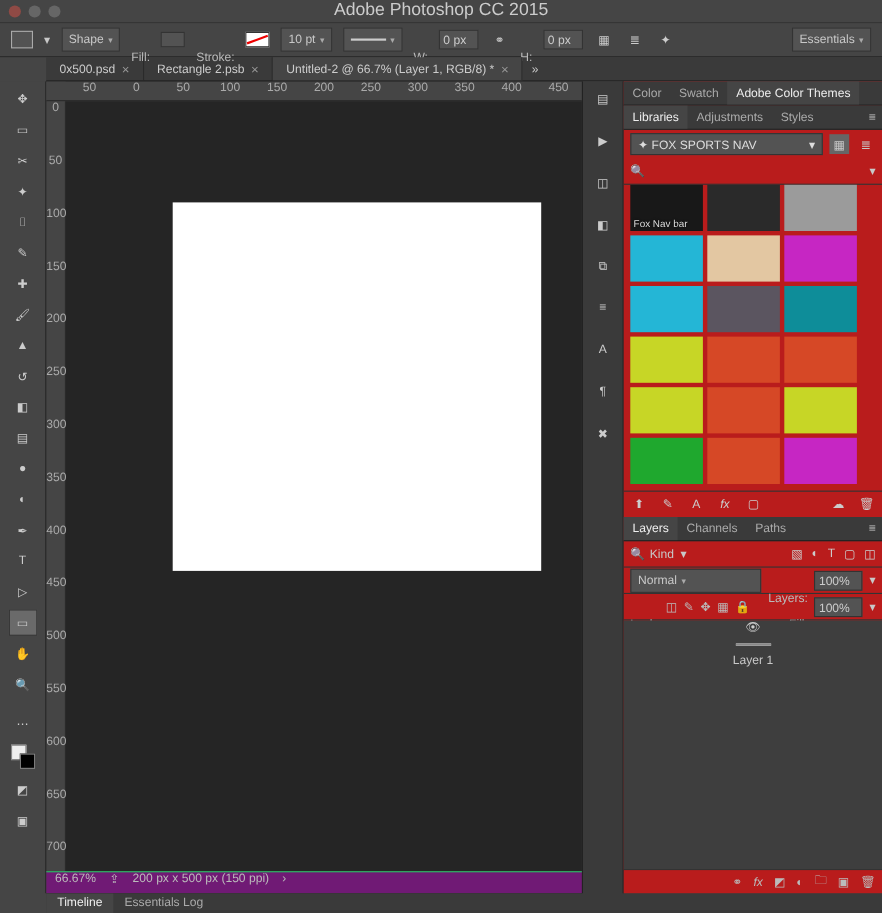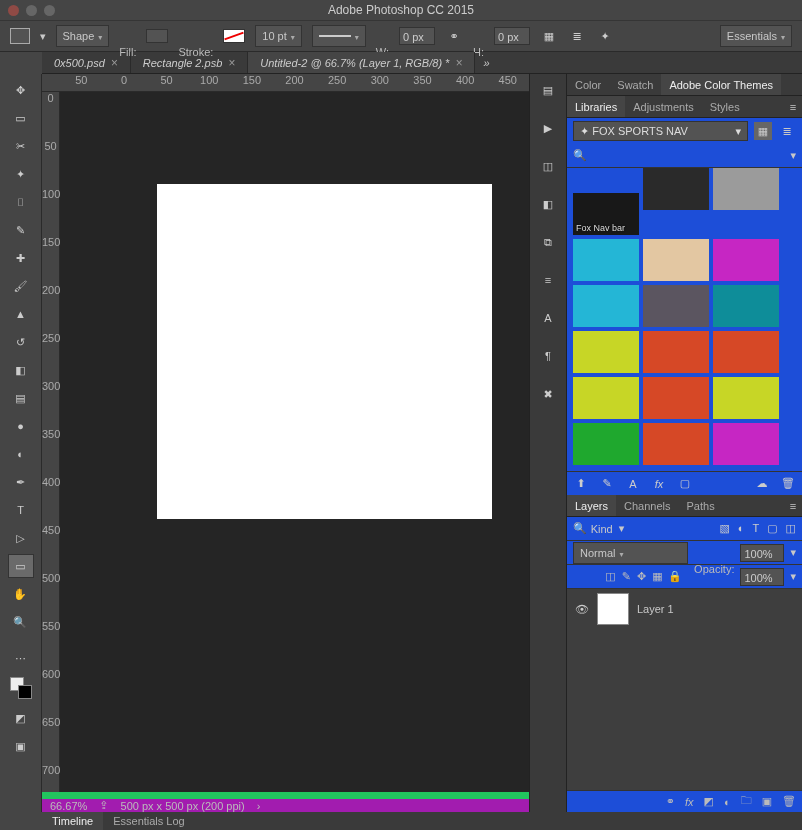--- a/index.html
+++ b/index.html
@@ -8,7 +8,7 @@
   .traffic { display: flex; gap: 7px; padding-left: 8px; }
   .dot { width: 11px; height: 11px; border-radius: 50%; background: #666; }
   .dot.r { background: #8f4a45; }
-  .title { position: absolute; left: 0; right: 0; text-align: center; color: #ccc; font-size: 12px; }
+  .title { position: absolute; left: 0; right: 0; text-align: center; color: #ccc; font-size: 16px; }
   .options { height: 32px; background: #454545; border-top: 1px solid #353535; border-bottom: 1px solid #2a2a2a; display: flex; align-items: center; gap: 10px; padding: 0 10px; }
   .sw-rect { width: 20px; height: 16px; border: 1px solid #aaa; background: #535353; }
   .dd { display: flex; align-items: center; gap: 4px; background: #535353; border: 1px solid #333; padding: 2px 6px; height: 22px; }

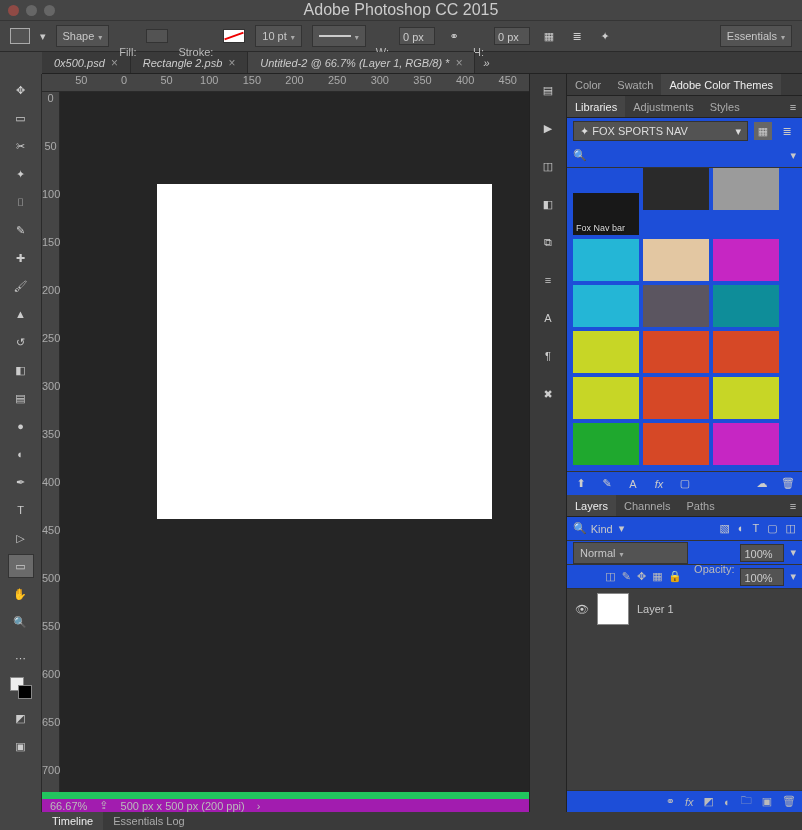--- a/index.html
+++ b/index.html
@@ -22,7 +22,7 @@
   .icon-btn { width: 18px; height: 18px; display: flex; align-items: center; justify-content: center; color: #ccc; }
   .spacer { flex: 1; }
 
-  .tabbar { height: 22px; background: #3a3a3a; display: flex; align-items: stretch; border-bottom: 1px solid #222; margin-left: 42px; font-style: italic; }
+  .tabbar { height: 22px; background: #3a3a3a; display: flex; align-items: stretch; border-bottom: 1px solid #222; margin-left: 42px; }
   .doc-tab { padding: 0 12px; display: flex; align-items: center; gap: 6px; border-right: 1px solid #2a2a2a; color: #ccc; }
   .doc-tab.active { background: #454545; }
   .x-close::after { content: "×"; color: #999; font-size: 12px; }

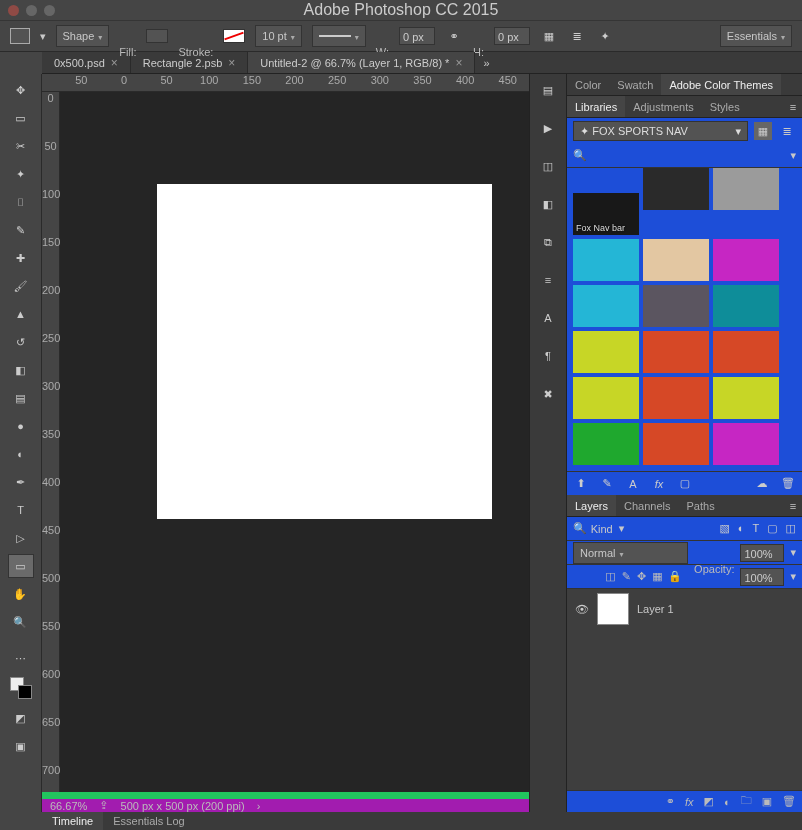--- a/index.html
+++ b/index.html
@@ -44,7 +44,7 @@
   .midcol { width: 38px; background: #3a3a3a; border-left: 1px solid #222; border-right: 1px solid #222; display:flex; flex-direction:column; align-items:center; padding-top:6px; gap:18px; }
   .midcol .mi { width: 20px; height: 20px; color: #ccc; display:flex; align-items:center; justify-content:center;}
 
-  .panels { width: 235px; background: #1d4ed8; display: flex; flex-direction: column; }
+  .panels { width: 235px; background: #b91c1c; display: flex; flex-direction: column; }
   .ptabs { height: 22px; display: flex; background: #3a3a3a; border-bottom: 1px solid #222; align-items: stretch; }
   .ptab { padding: 0 8px; display: flex; align-items: center; color: #aaa; }
   .ptab.active { background: #454545; color: #eee; }

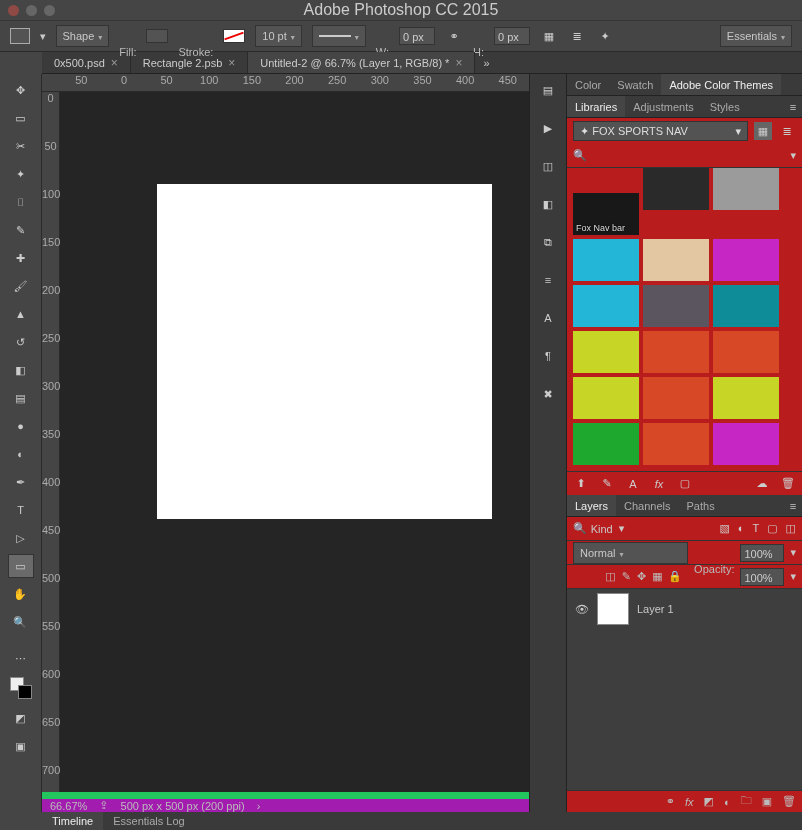--- a/index.html
+++ b/index.html
@@ -261,7 +261,7 @@
       <span>▾</span>
     </div>
     <div class="swatches" id="sw-grid">
-        <div class="sw" style="background: rgb(24, 24, 24); margin-top: 25px;">
+        <div class="sw" style="background: rgb(24, 24, 24);">
           <div class="sw-cap">Fox Nav bar</div>
         </div>
         <div class="sw" style="background: rgb(42, 42, 42);"></div>

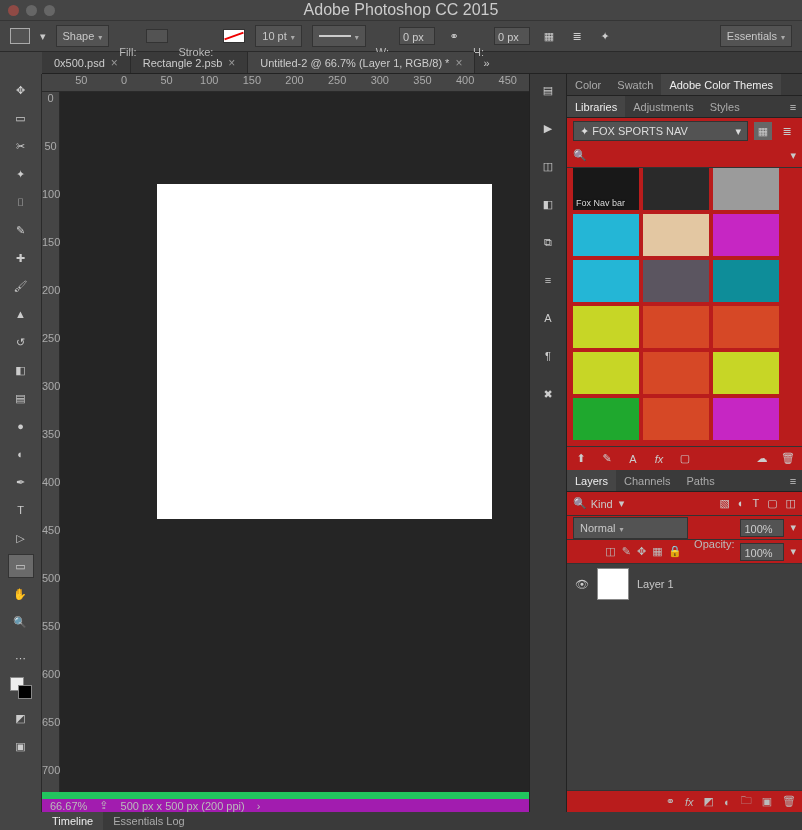--- a/index.html
+++ b/index.html
@@ -319,7 +319,7 @@
             <span>Normal</span>
             <span class="chev"></span>
           </div>
-        <span class="lbl">Opacity:</span>
+        <span class="lbl">Layers:</span>
         <span class="inp" style="width:44px">100%</span>
           <span>▾</span>
       </div>

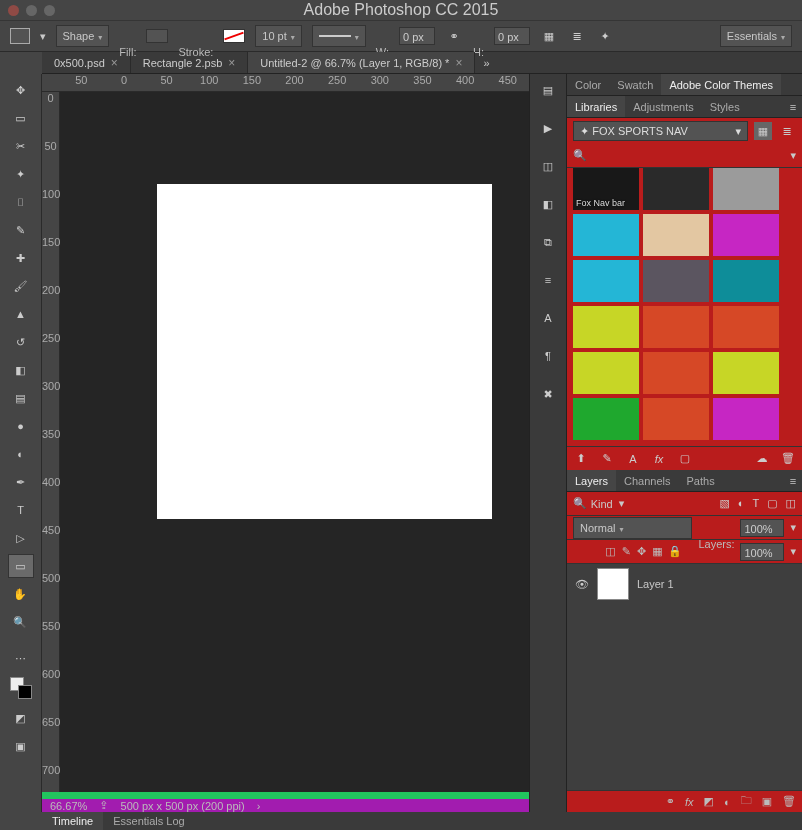--- a/index.html
+++ b/index.html
@@ -73,7 +73,7 @@
   .lrow3 { height:24px; display:flex; align-items:center; padding:0 6px; gap:6px; border-bottom:1px solid #333;}
   .lock-icons { display:flex; gap:6px; color:#bbb;}
   .laybody { flex:1; background:#3e3e3e; overflow:auto;}
-  .layer { height: 40px; display:flex; align-items:center; gap:8px; padding:0 8px;}
+  .layer { height: 40px; display:flex; align-items:center; gap:8px; padding:0 8px;flex-direction:column;}
   .eye::before { content:"👁"; font-size:11px; color:#ccc;}
   .thumb { width: 32px; height: 32px; background:#fff; border:1px solid #888;}
   .lfoot { height:22px; border-top:1px solid #333; display:flex; align-items:center; justify-content:flex-end; gap:10px; padding:0 6px; color:#bbb;}

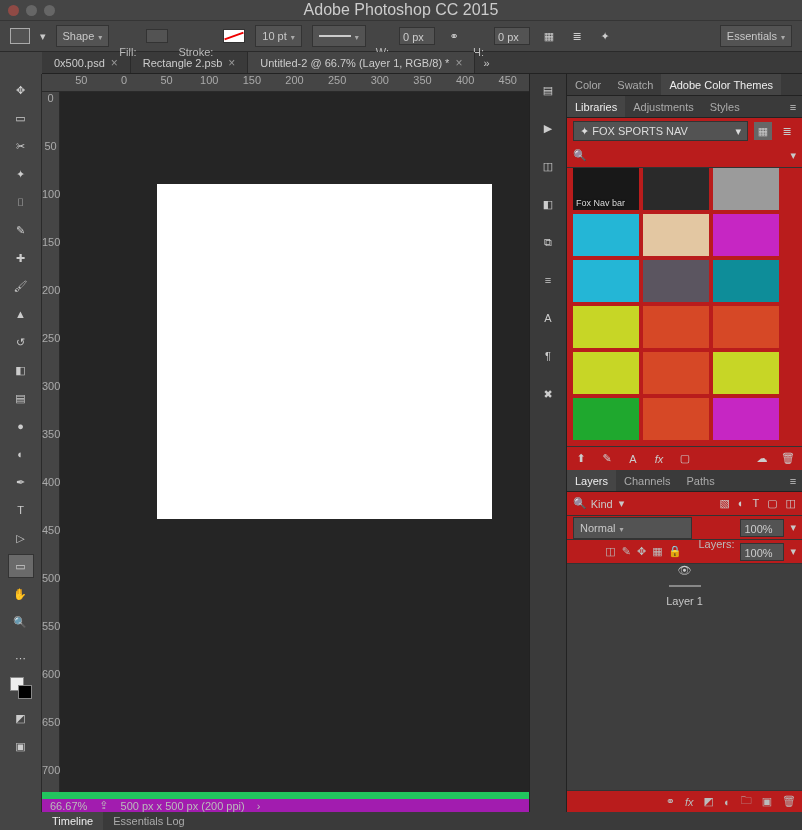--- a/index.html
+++ b/index.html
@@ -39,7 +39,7 @@
   .ruler-v span { height: 50px; text-align:center; }
   .ruler-corner { position:absolute; top:0; left:0; width:18px; height:18px; background:#454545; border-right:1px solid #2a2a2a; border-bottom:1px solid #2a2a2a;}
   .canvas { position: absolute; top: 110px; left: 115px; width: 335px; height: 335px; background: #fff; }
-  .status { position:absolute; bottom:0; left:0; right:0; height:20px; background:#a21caf; border-top:7px solid #22c55e; display:flex; align-items:flex-end; gap:12px; padding:0 8px; color:#bbb;}
+  .status { position:absolute; bottom:0; left:0; right:0; height:20px; background:#701a75; border-top:1px solid #22c55e; display:flex; align-items:flex-start; gap:12px; padding:0 8px; color:#bbb;}
 
   .midcol { width: 38px; background: #3a3a3a; border-left: 1px solid #222; border-right: 1px solid #222; display:flex; flex-direction:column; align-items:center; padding-top:6px; gap:18px; }
   .midcol .mi { width: 20px; height: 20px; color: #ccc; display:flex; align-items:center; justify-content:center;}

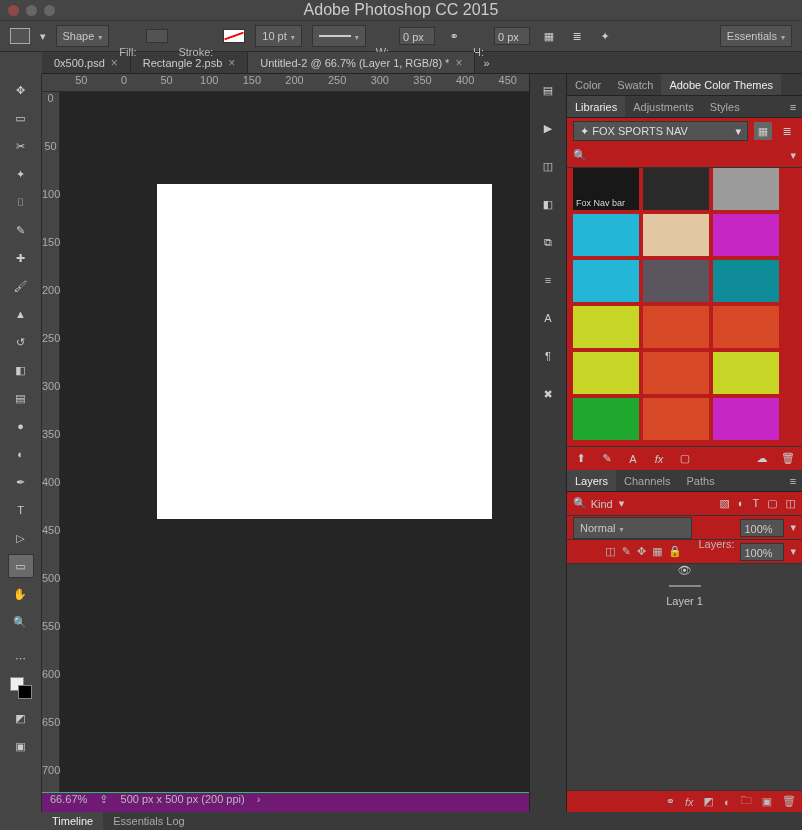--- a/index.html
+++ b/index.html
@@ -215,7 +215,7 @@
     <div class="status">
       <span>66.67%</span>
       <span>⇪</span>
-      <span>500 px x 500 px (200 ppi)</span>
+      <span>200 px x 500 px (150 ppi)</span>
       <span>›</span>
     </div>
   </div>

